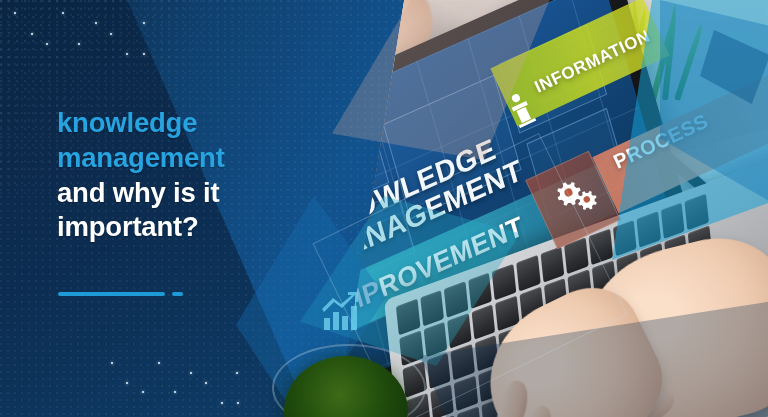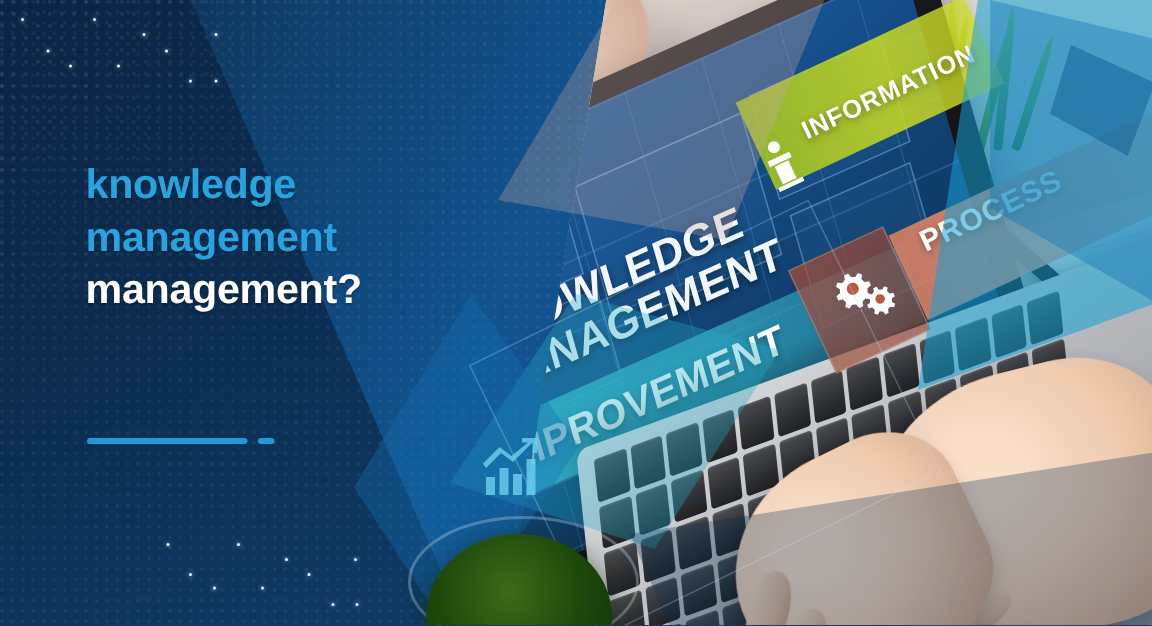--- a/index.html
+++ b/index.html
@@ -655,6 +655,7 @@
   <div class="headline">
     <span class="accent">knowledge</span>
     <span class="accent">management</span>
+    <span class="plain">and why is it</span>
     <span class="plain">management?</span>
   </div>
 

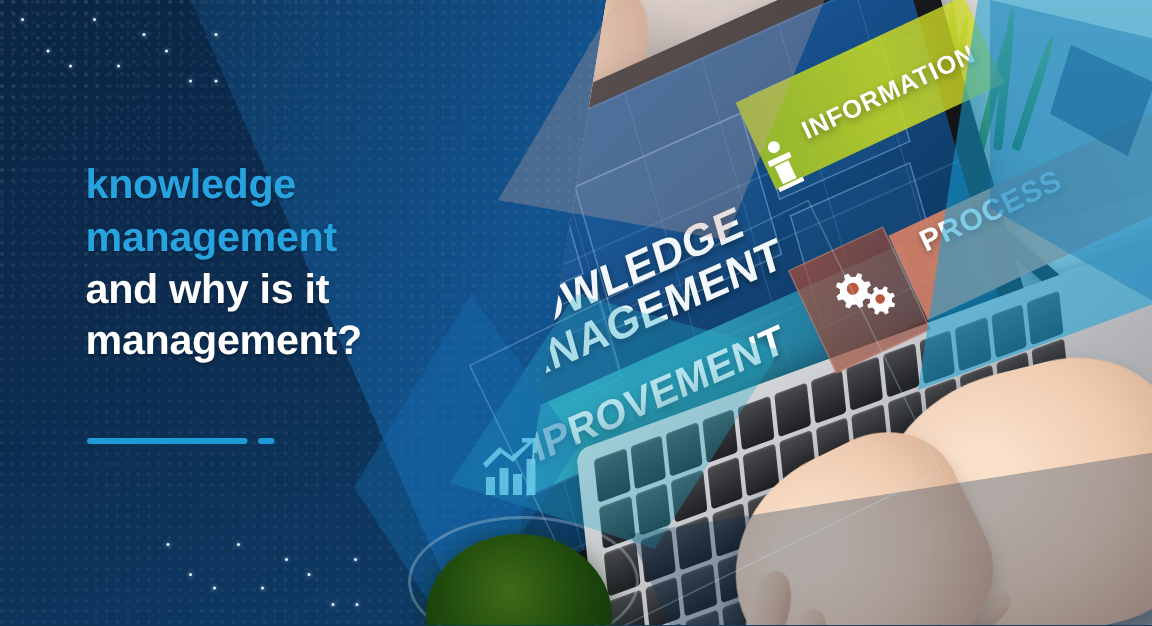--- a/index.html
+++ b/index.html
@@ -656,7 +656,7 @@
     <span class="accent">knowledge</span>
     <span class="accent">management</span>
     <span class="plain">and why is it</span>
-    <span class="plain">management?</span>
+    <span class="plain">important?</span>
   </div>
 
   <div class="rule-wrap">

